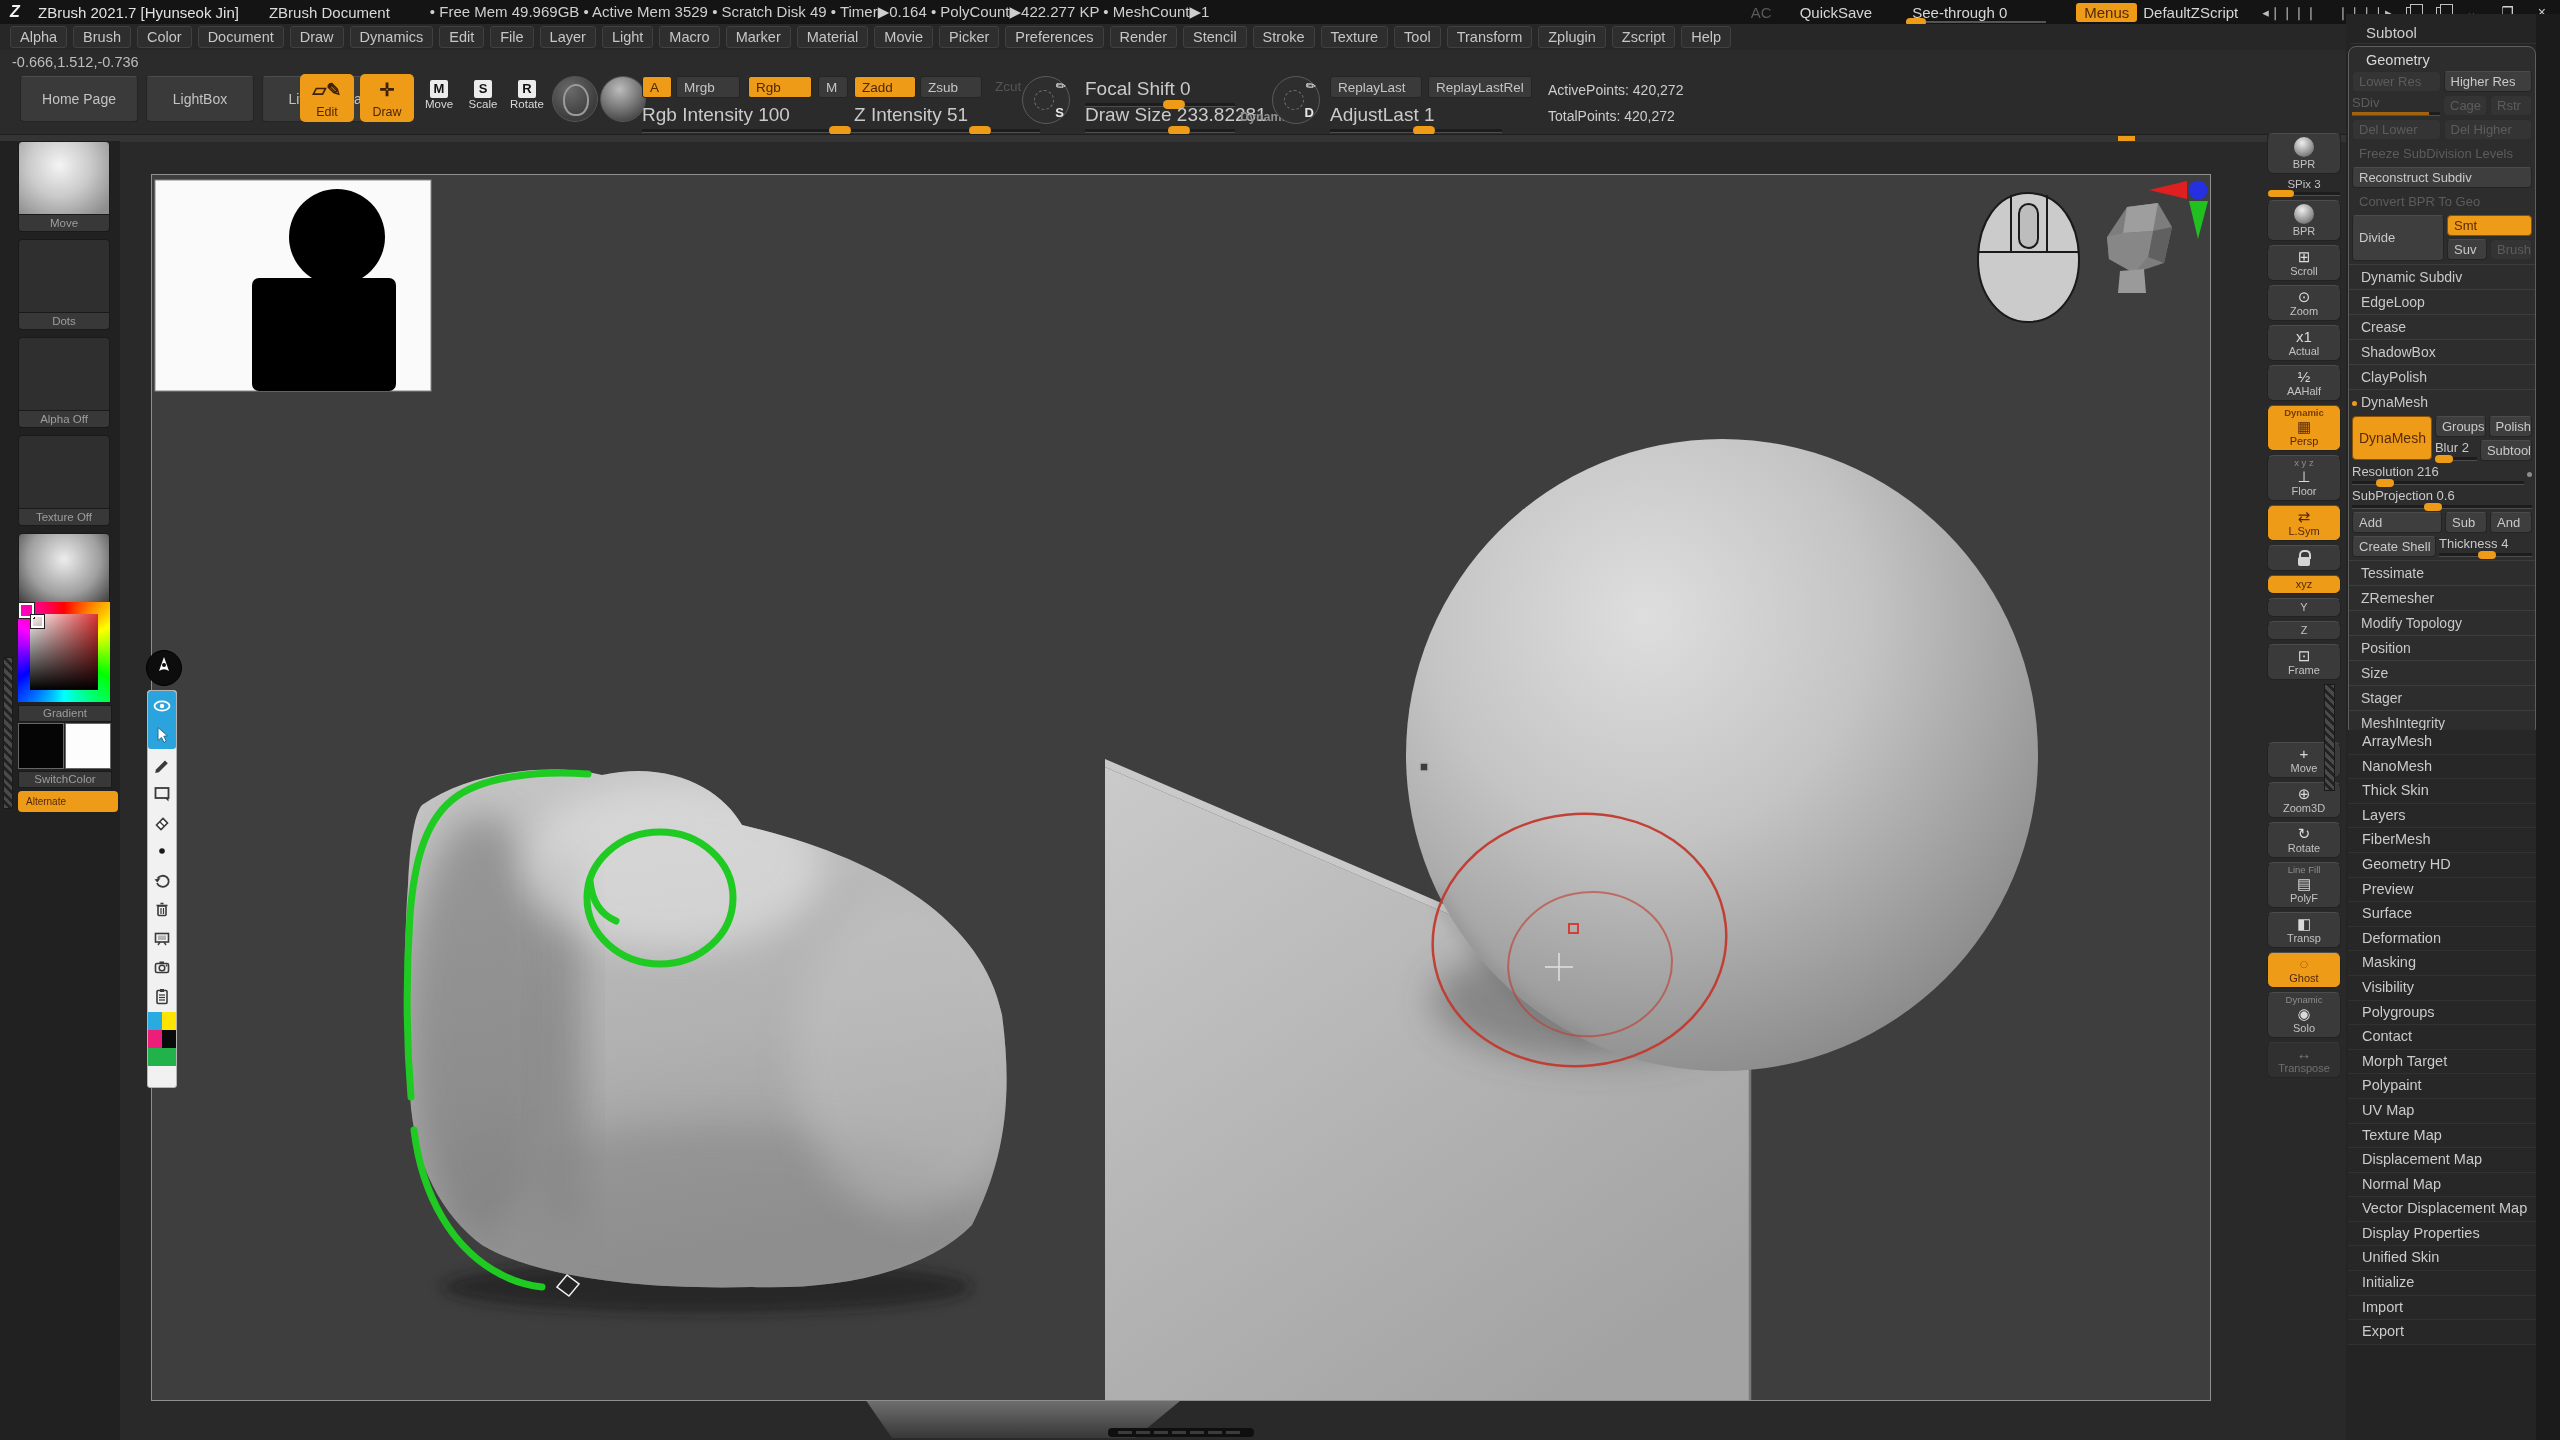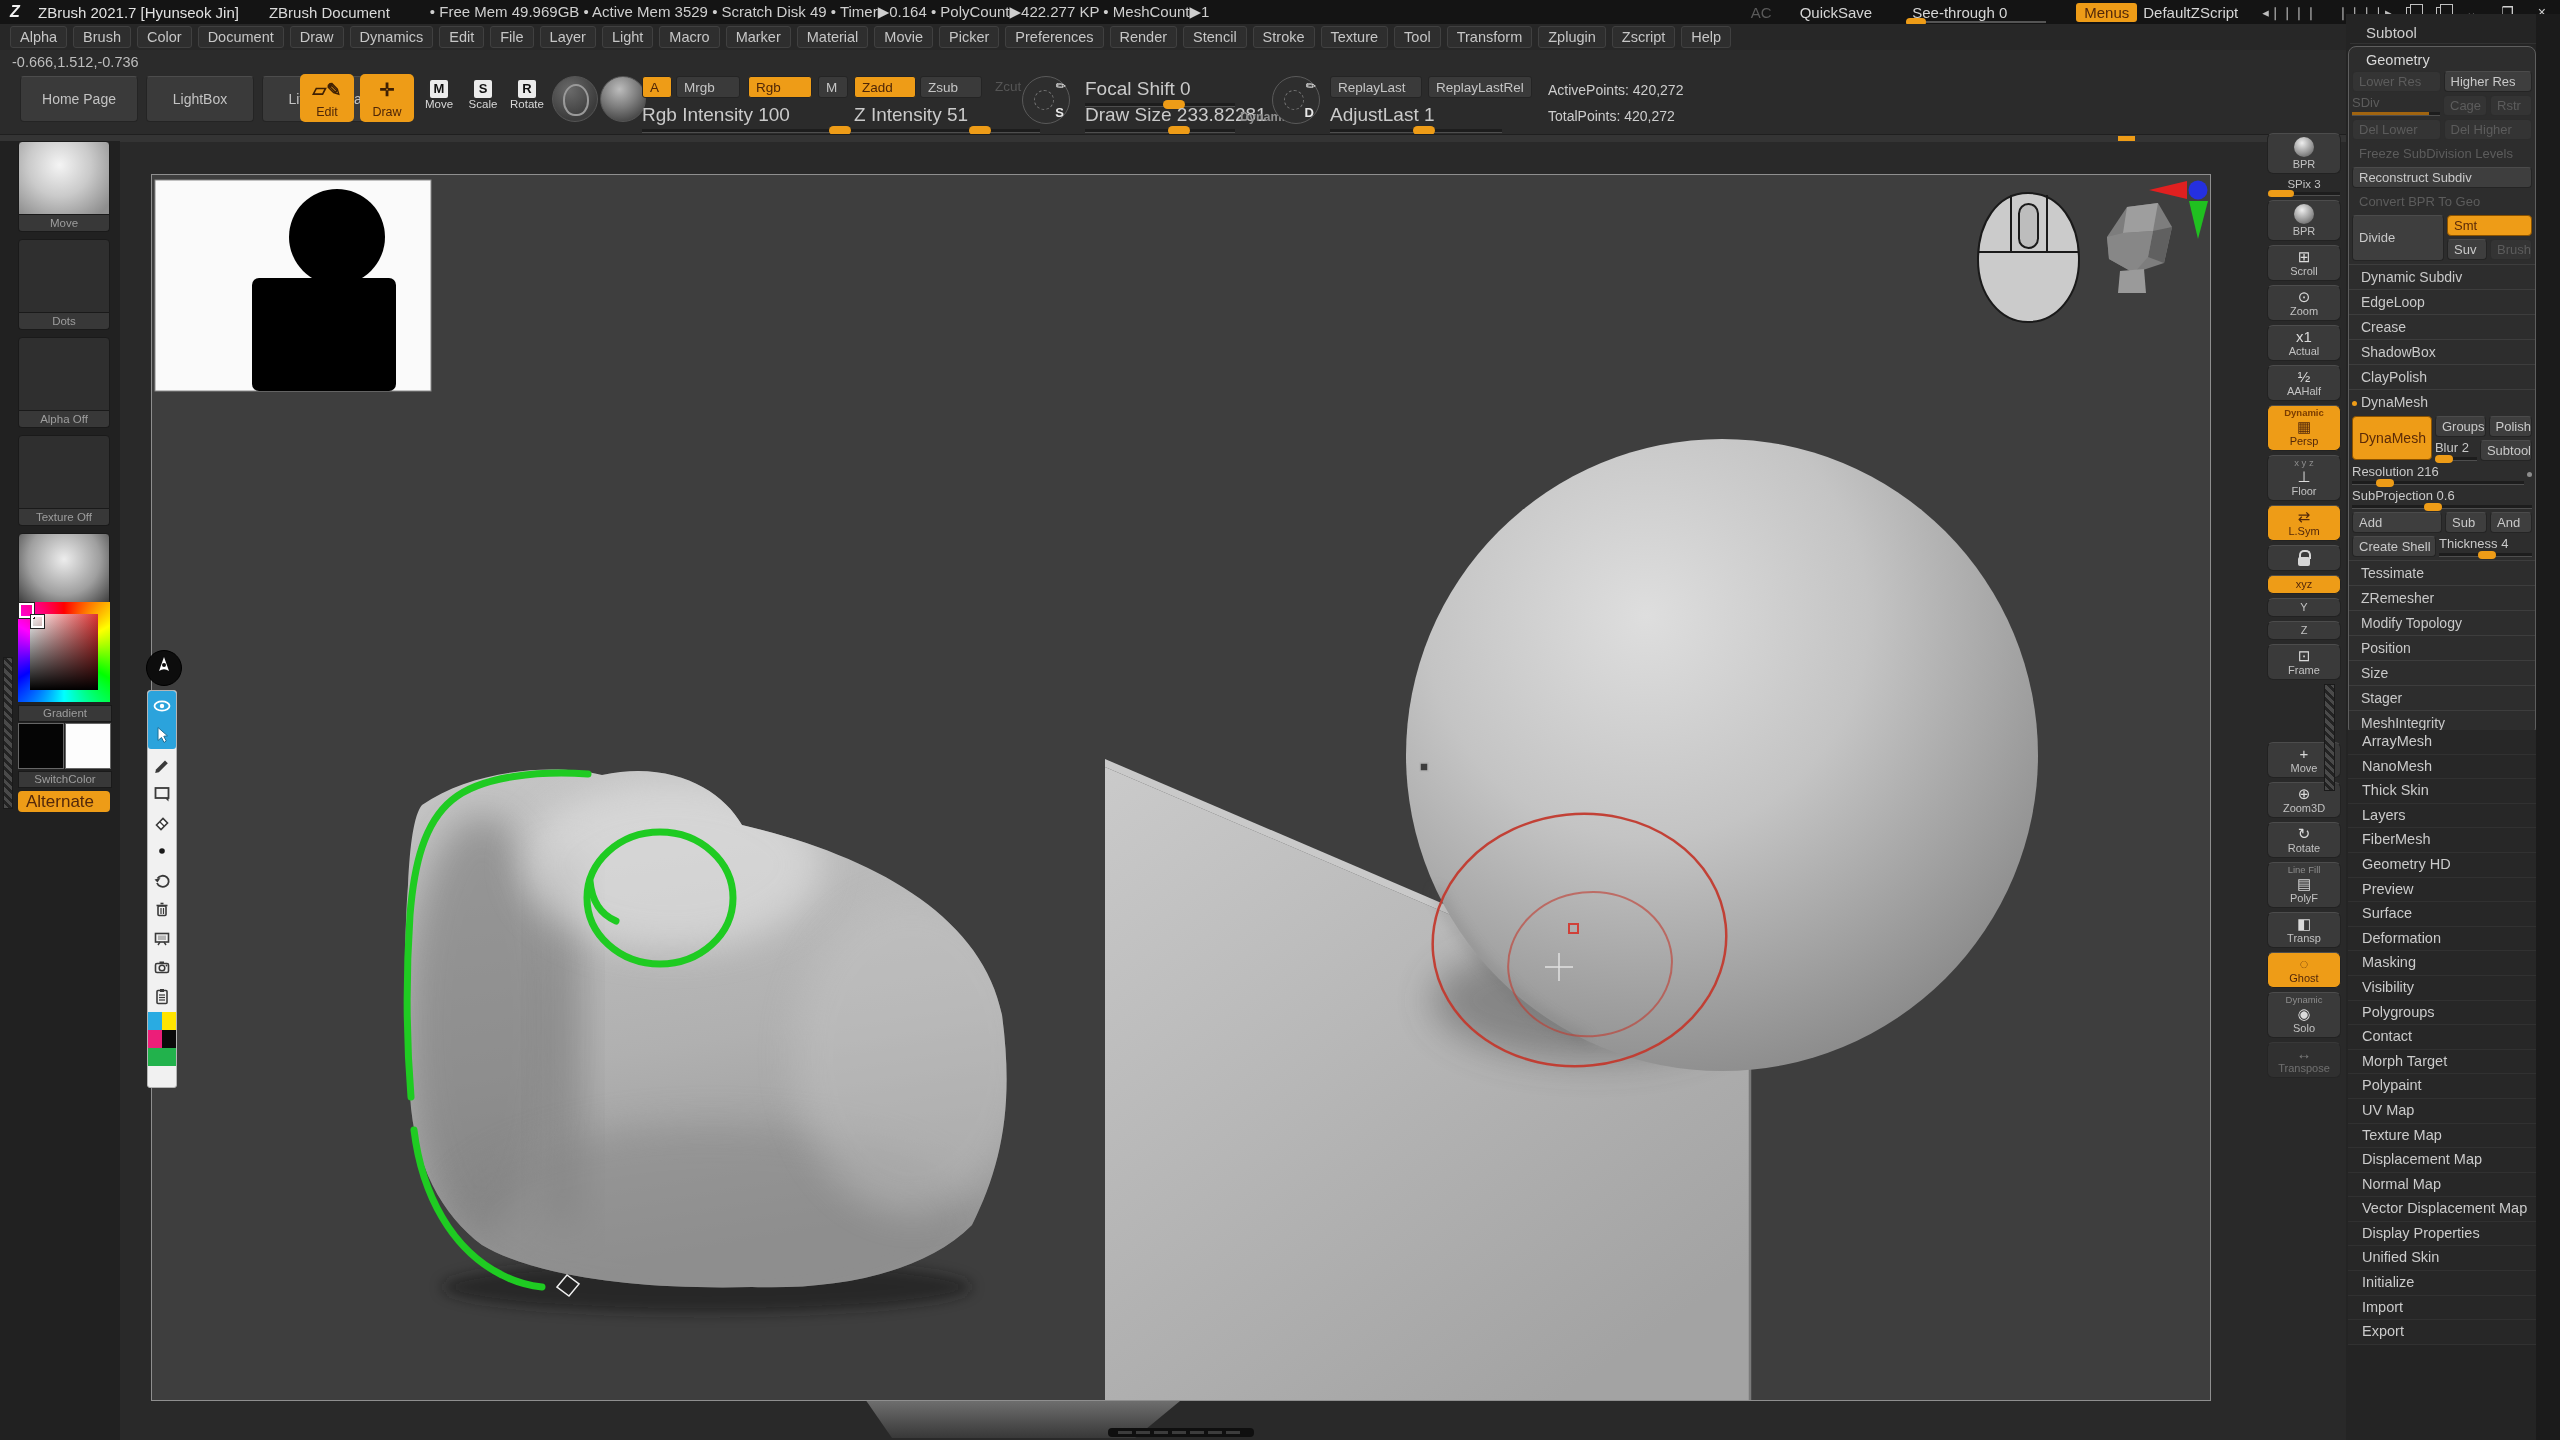--- a/index.html
+++ b/index.html
@@ -89,8 +89,8 @@
   .traylabel{position:absolute;left:18px;width:92px;height:15px;line-height:15px;background:#383838;
     border:1px solid #1a1a1a;color:#9d9d9d;font-size:11.5px;text-align:center;}
   .swb{position:absolute;top:582px;width:44px;height:44px;border:1px solid #666;}
-  .alt{position:absolute;left:18px;top:650px;width:92px;height:21px;line-height:21px;background:var(--accent);
-    border-radius:4px;color:#53280a;font-size:17px;text-align:left;padding-left:8px;box-sizing:border-box;}
+  .alt{position:absolute;left:18px;top:650px;width:100px;height:21px;line-height:21px;background:var(--accent);
+    border-radius:4px;color:#53280a;font-size:10px;text-align:left;padding-left:8px;box-sizing:border-box;}
   .hatch{position:absolute;background:repeating-linear-gradient(45deg,#4a4a4a 0 3px,#232323 3px 6px);border:1px solid #1a1a1a;}
 
   

